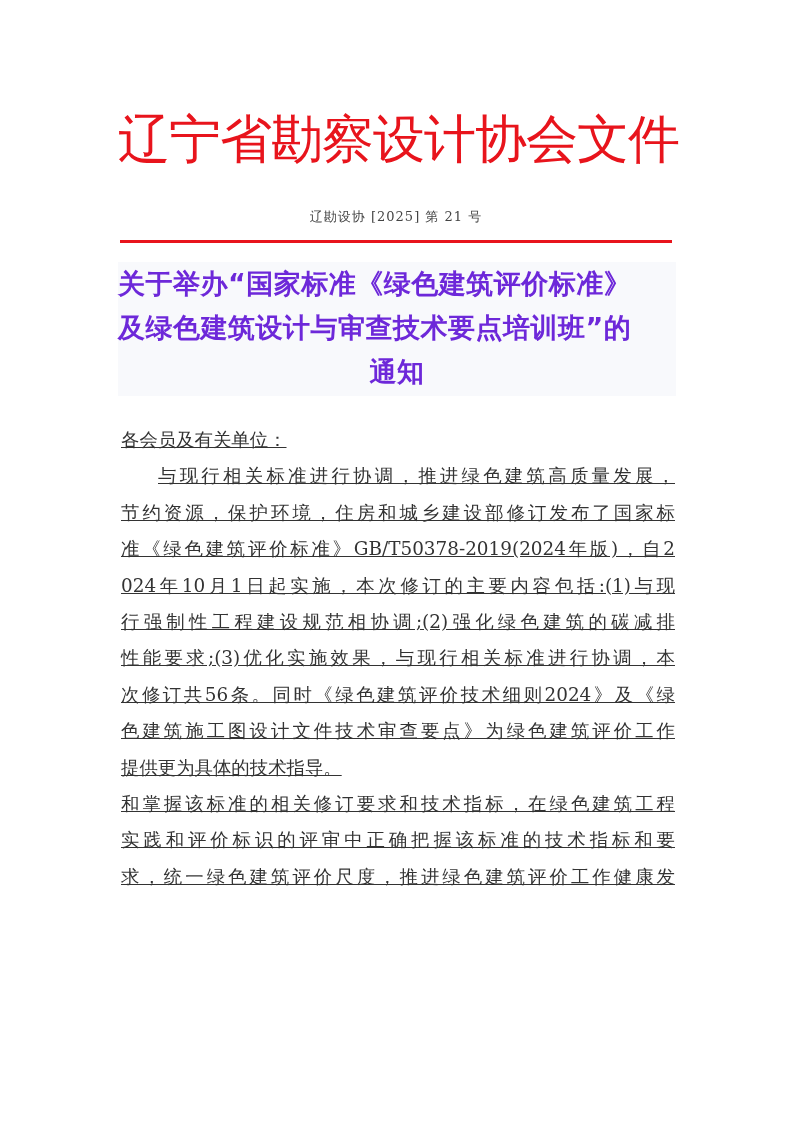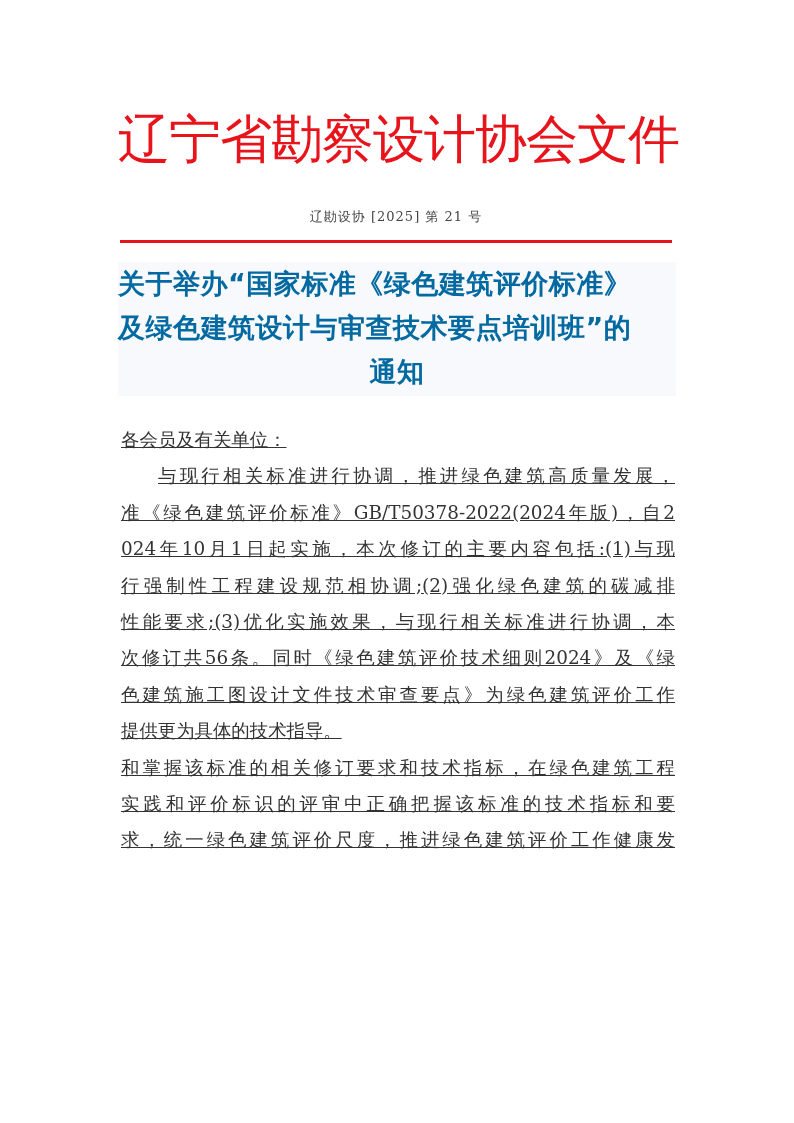--- a/index.html
+++ b/index.html
@@ -27,7 +27,7 @@
   }
   .title-block .line {
     font-family: "DejaVu Sans", "Liberation Sans", sans-serif; font-weight: bold;
-    font-size: 27px; color: #0369a1; line-height: 44px; white-space: nowrap;
+    font-size: 27px; color: #6d28d9; line-height: 44px; white-space: nowrap;
     letter-spacing: 0.5px;
   }
   .title-block .line.center { text-align: center; }

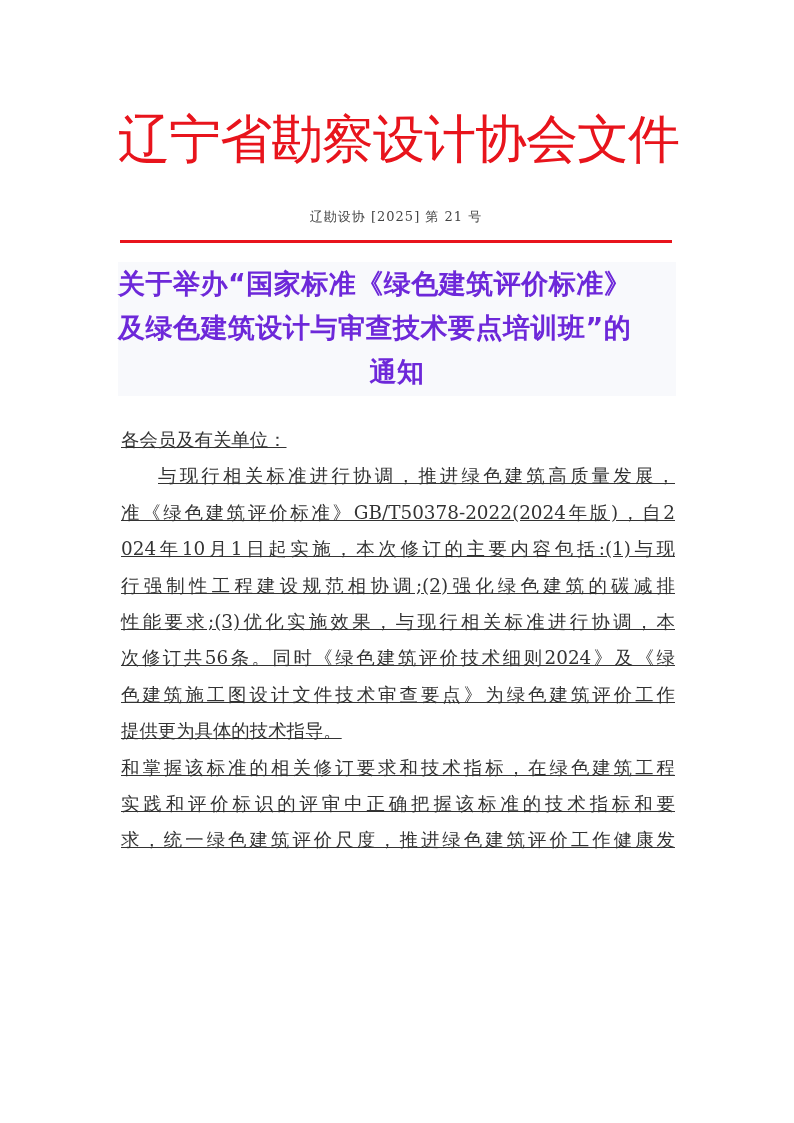--- a/index.html
+++ b/index.html
@@ -73,6 +73,7 @@
     <div class="row last">各会员及有关单位：</div>
 
     <div class="row indent">与现行相关标准进行协调，推进绿色建筑高质量发展，</div>
+    <div class="row">节约资源，保护环境，住房和城乡建设部修订发布了国家标</div>
     <div class="row">准《绿色建筑评价标准》GB/T50378-2022(2024年版)，自2</div>
     <div class="row">024年10月1日起实施，本次修订的主要内容包括:(1)与现</div>
     <div class="row">行强制性工程建设规范相协调;(2)强化绿色建筑的碳减排</div>

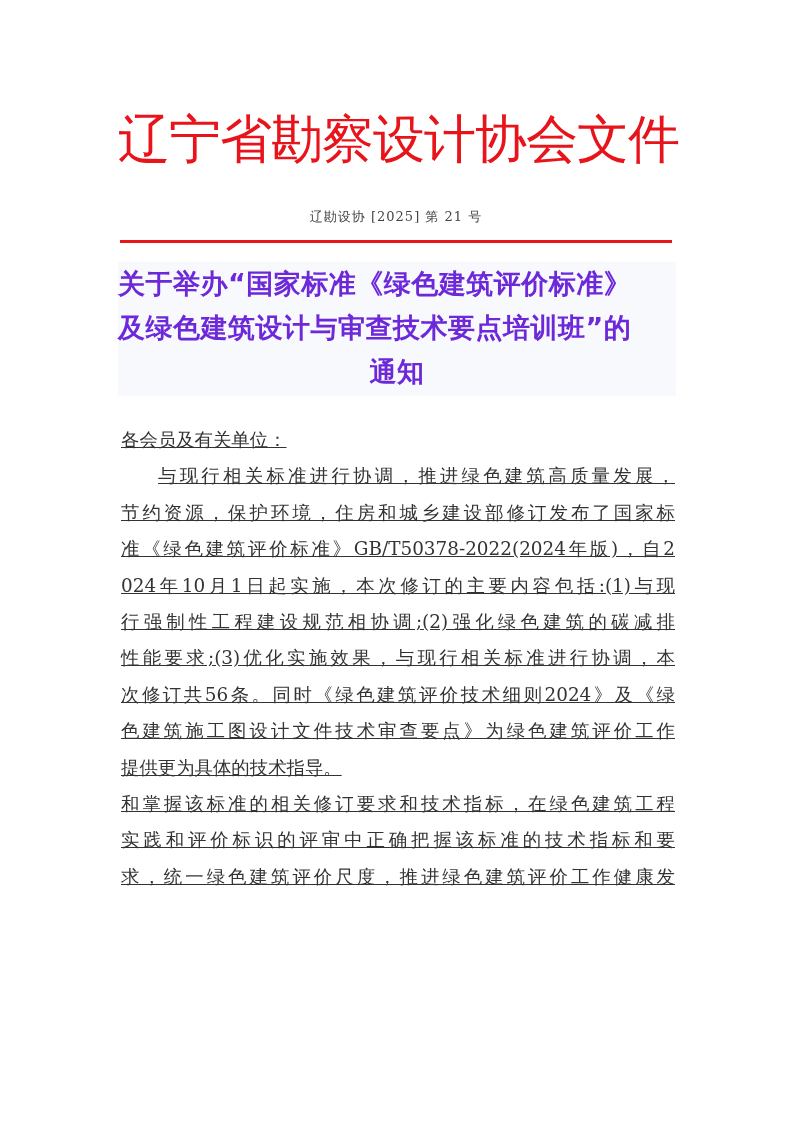--- a/index.html
+++ b/index.html
@@ -74,7 +74,7 @@
 
     <div class="row indent">与现行相关标准进行协调，推进绿色建筑高质量发展，</div>
     <div class="row">节约资源，保护环境，住房和城乡建设部修订发布了国家标</div>
-    <div class="row">准《绿色建筑评价标准》GB/T50378-2022(2024年版)，自2</div>
+    <div class="row">准《绿色建筑评价标准》GB/T50378-2019(2024年版)，自2</div>
     <div class="row">024年10月1日起实施，本次修订的主要内容包括:(1)与现</div>
     <div class="row">行强制性工程建设规范相协调;(2)强化绿色建筑的碳减排</div>
     <div class="row">性能要求;(3)优化实施效果，与现行相关标准进行协调，本</div>

